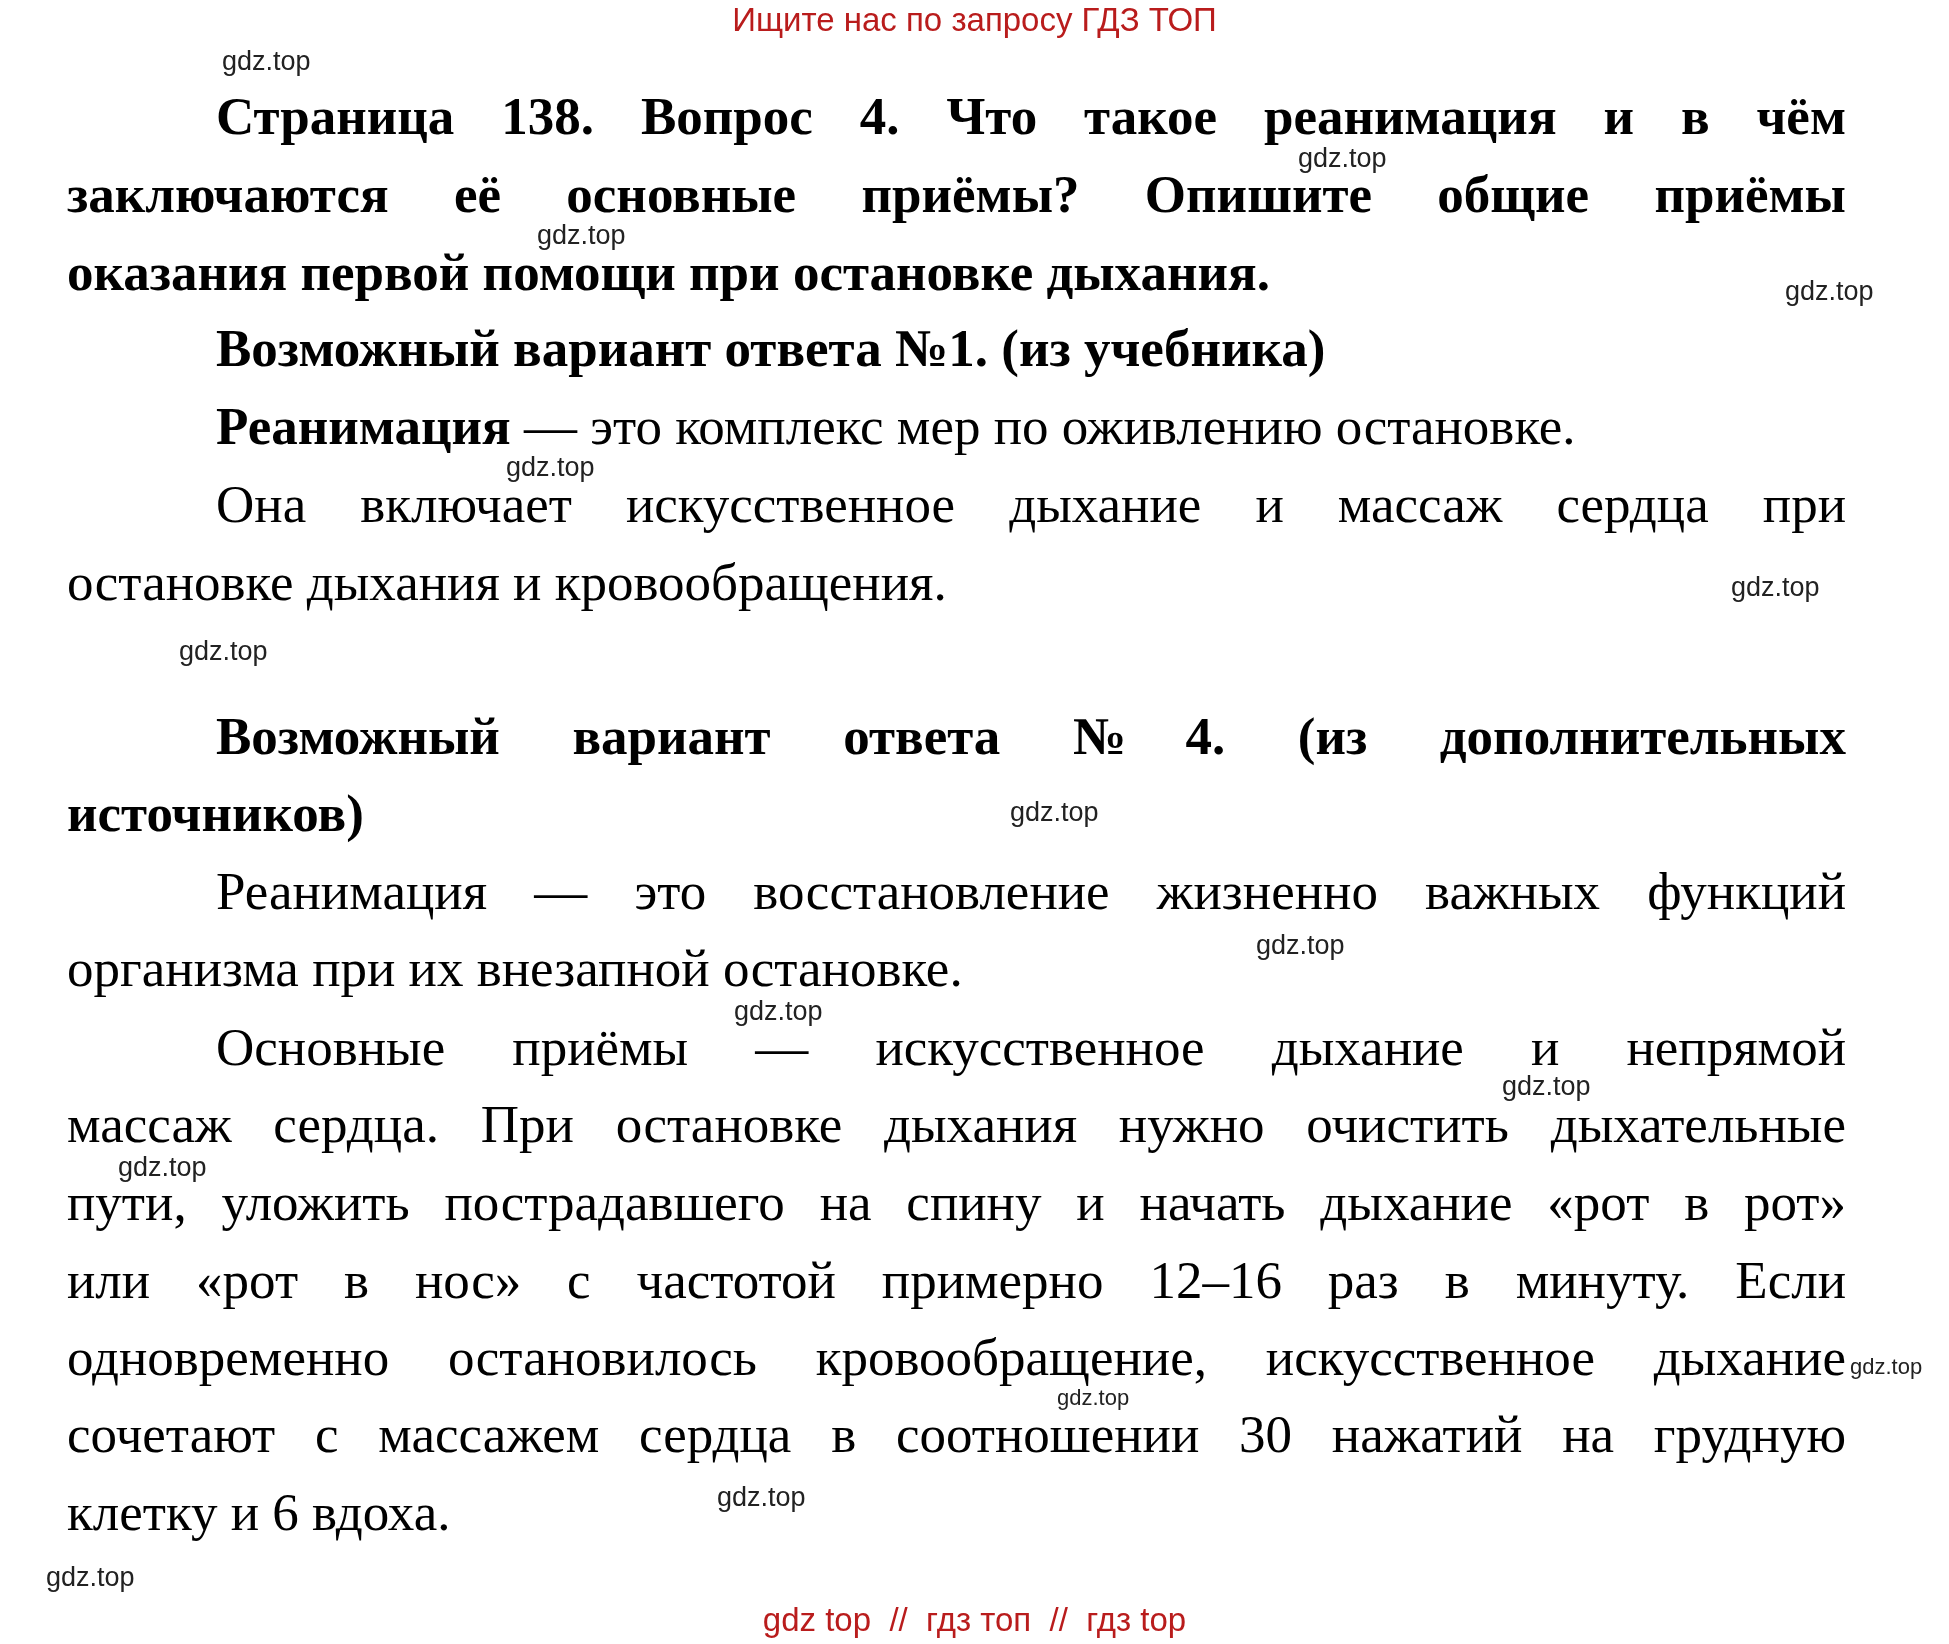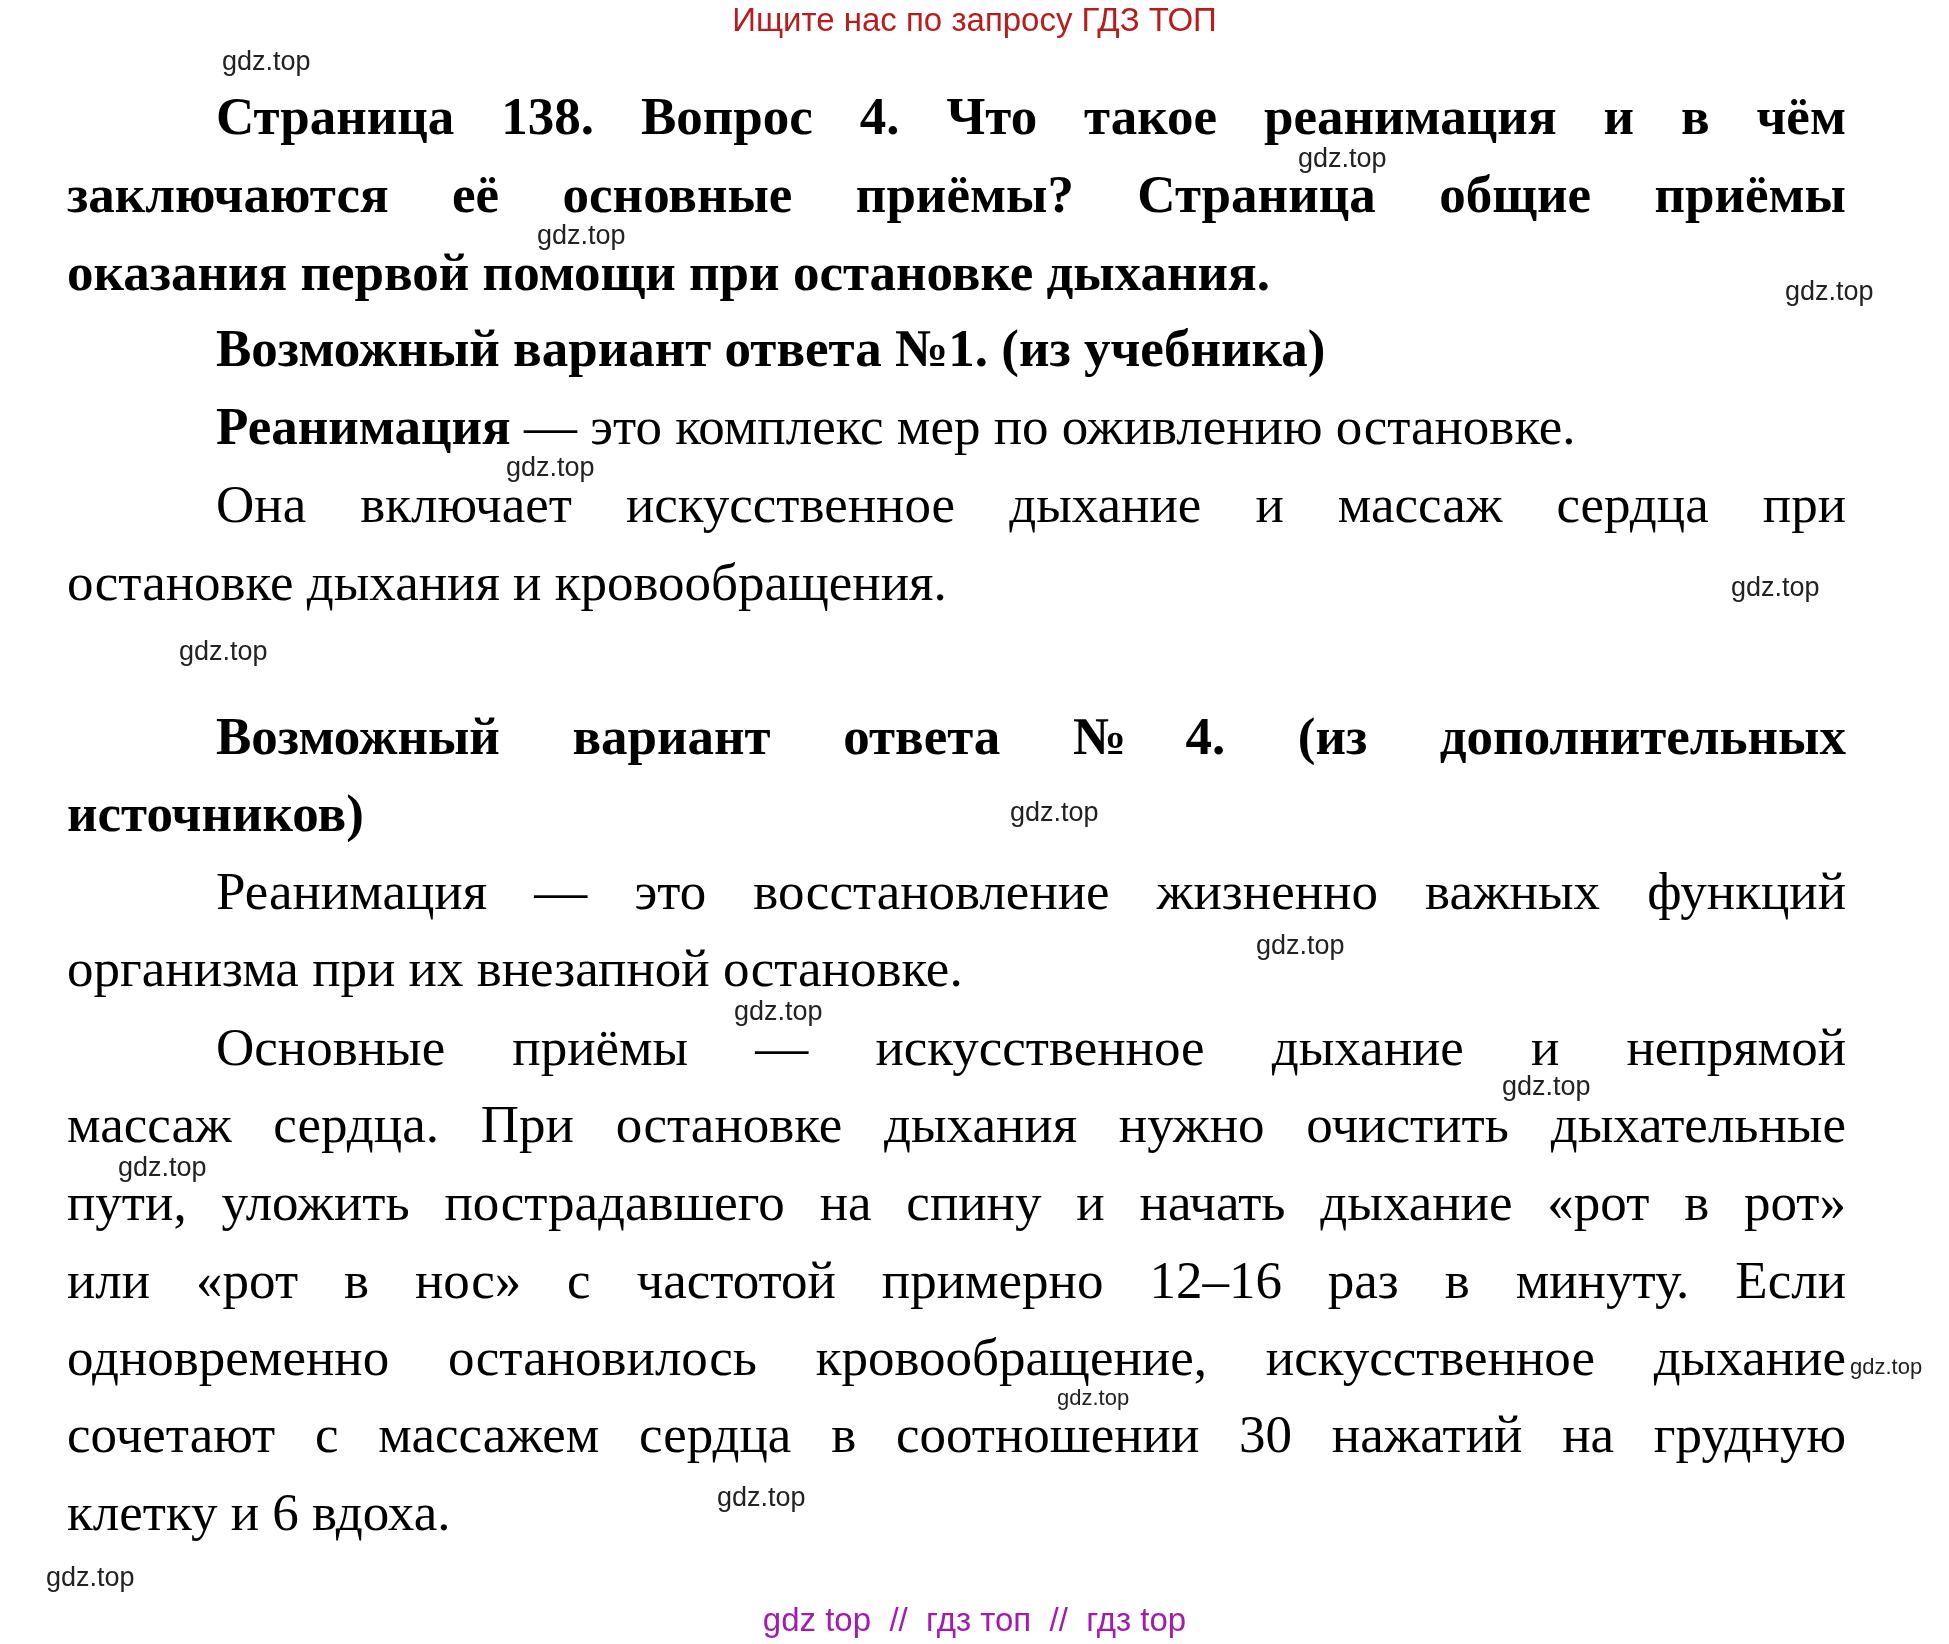--- a/index.html
+++ b/index.html
@@ -34,7 +34,7 @@
 <div class="banner">Ищите нас по запросу ГДЗ ТОП</div>
 
 <div class="line indent just b" style="top:86px;">Страница 138. Вопрос 4.    Что такое реанимация и в чём</div>
-<div class="line just b" style="top:164px;">заключаются её основные приёмы? Страница общие приёмы</div>
+<div class="line just b" style="top:164px;">заключаются её основные приёмы? Опишите общие приёмы</div>
 <div class="line b" style="top:242px;">оказания первой помощи при остановке дыхания.</div>
 
 <div class="line indent b" style="top:318px;">Возможный вариант ответа №1. (из учебника)</div>

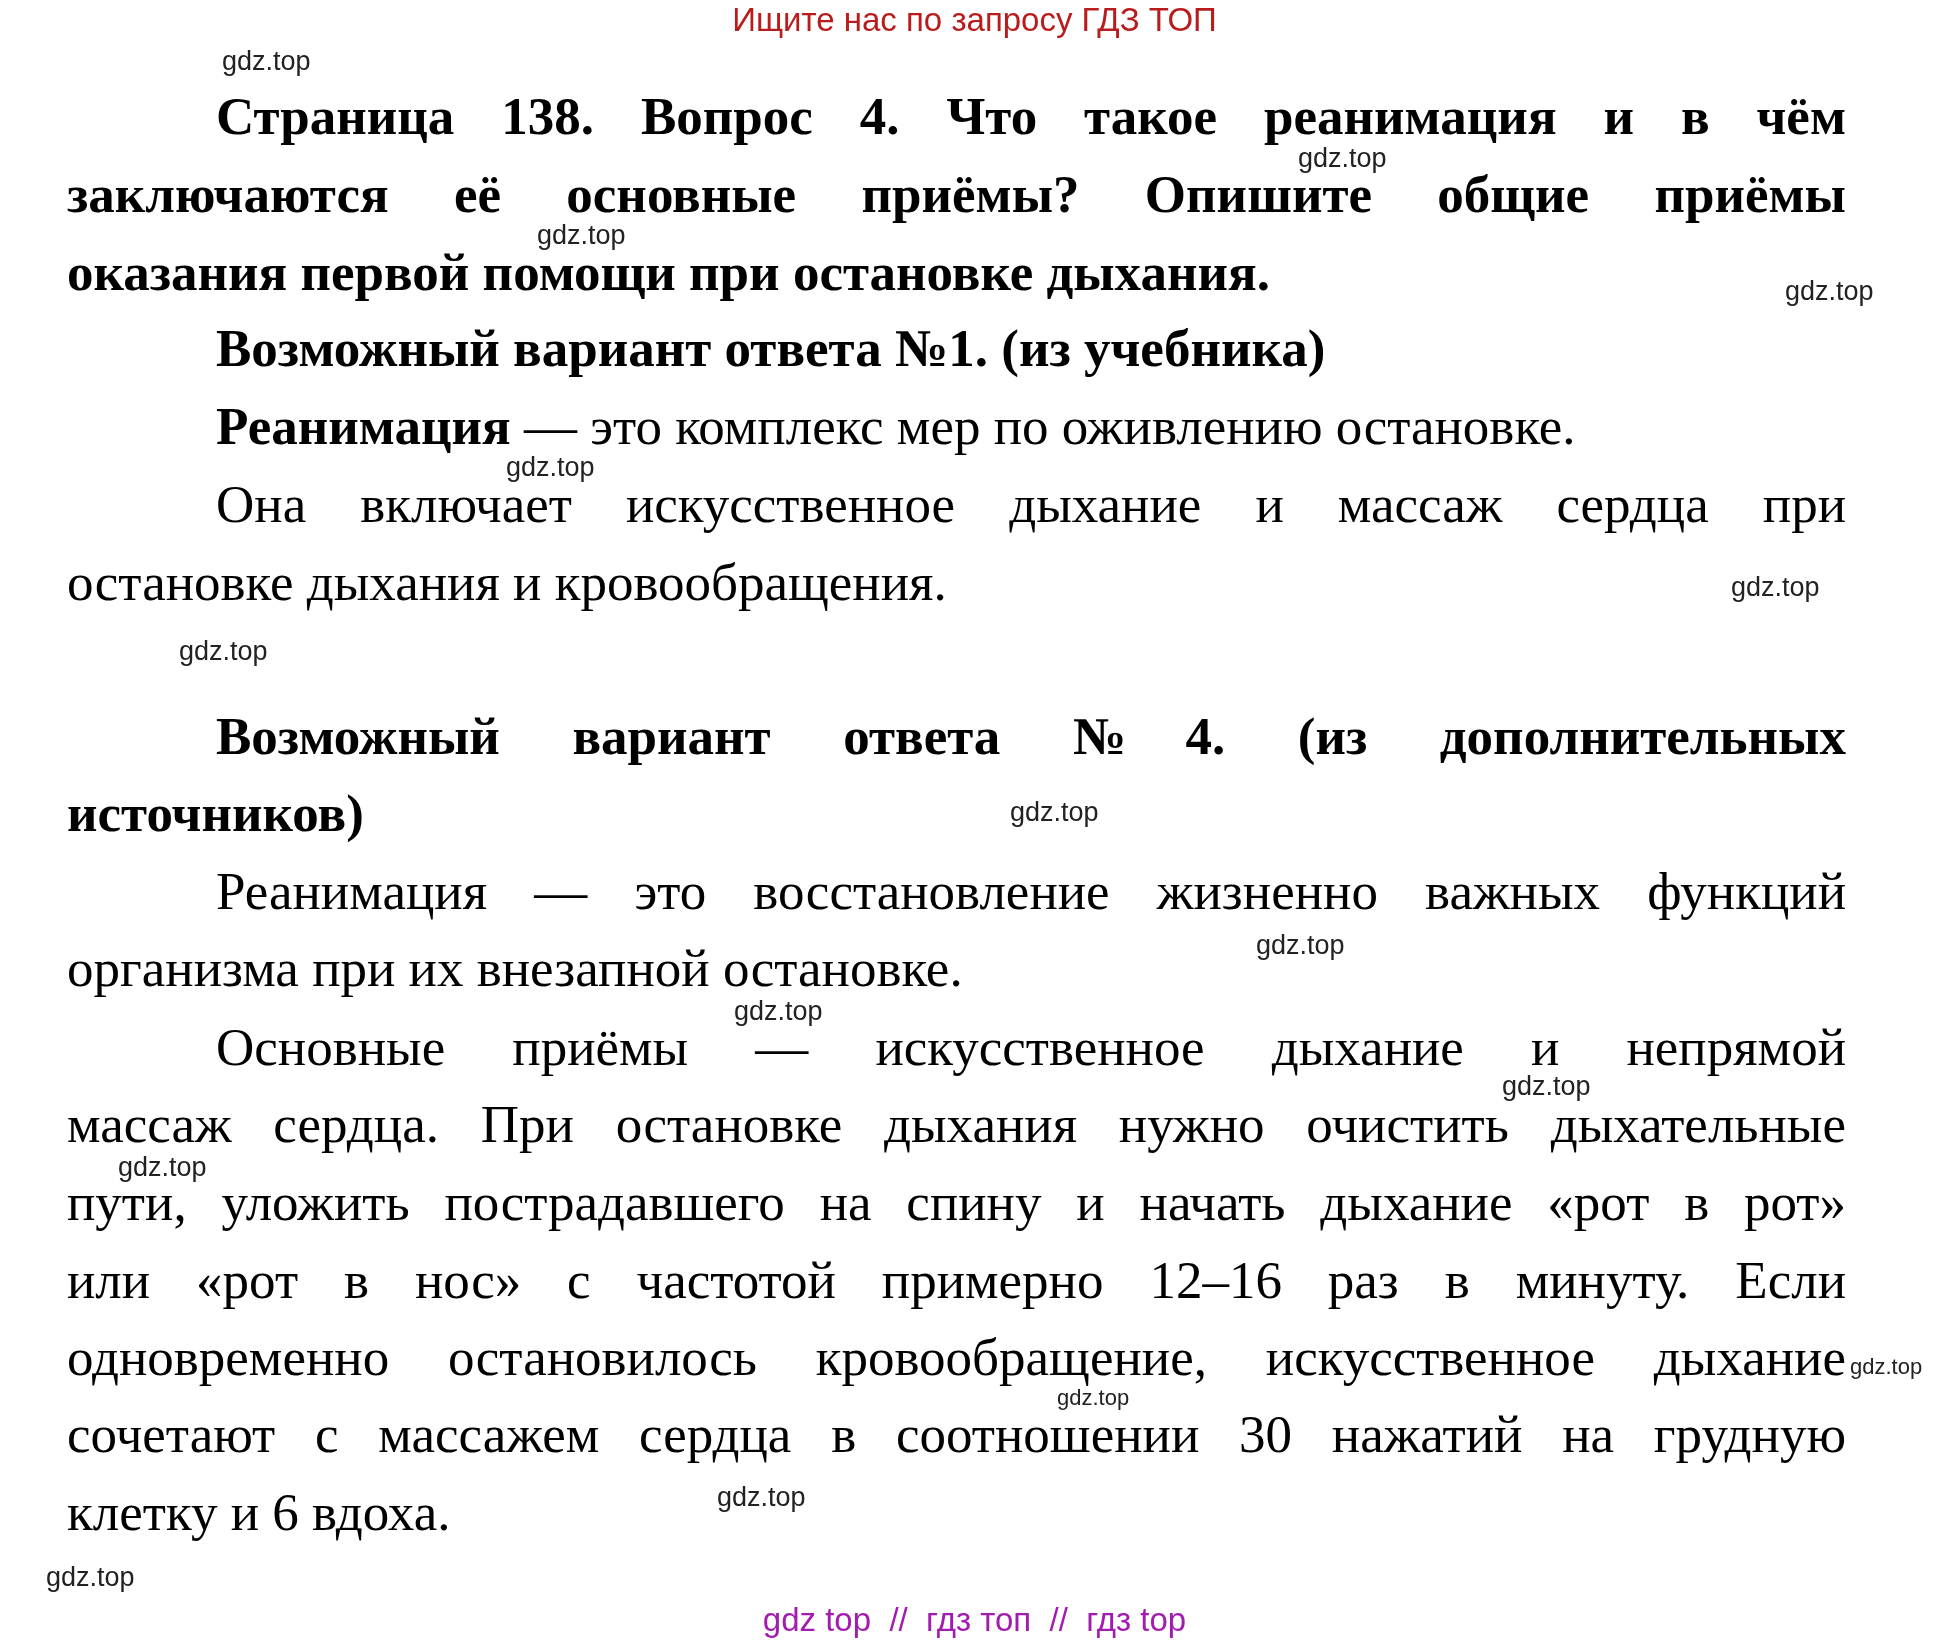--- a/index.html
+++ b/index.html
@@ -12,7 +12,7 @@
   .footer {
     position: absolute; left: 0; width: 1949px; top: 1600px; text-align: center;
     font-family: "Liberation Sans", sans-serif; font-size: 33px; line-height: 40px;
-    color: #a21caf; white-space: pre;
+    color: #b91c1c; white-space: pre;
   }
   .line {
     position: absolute; left: 67px; width: 1779px;

